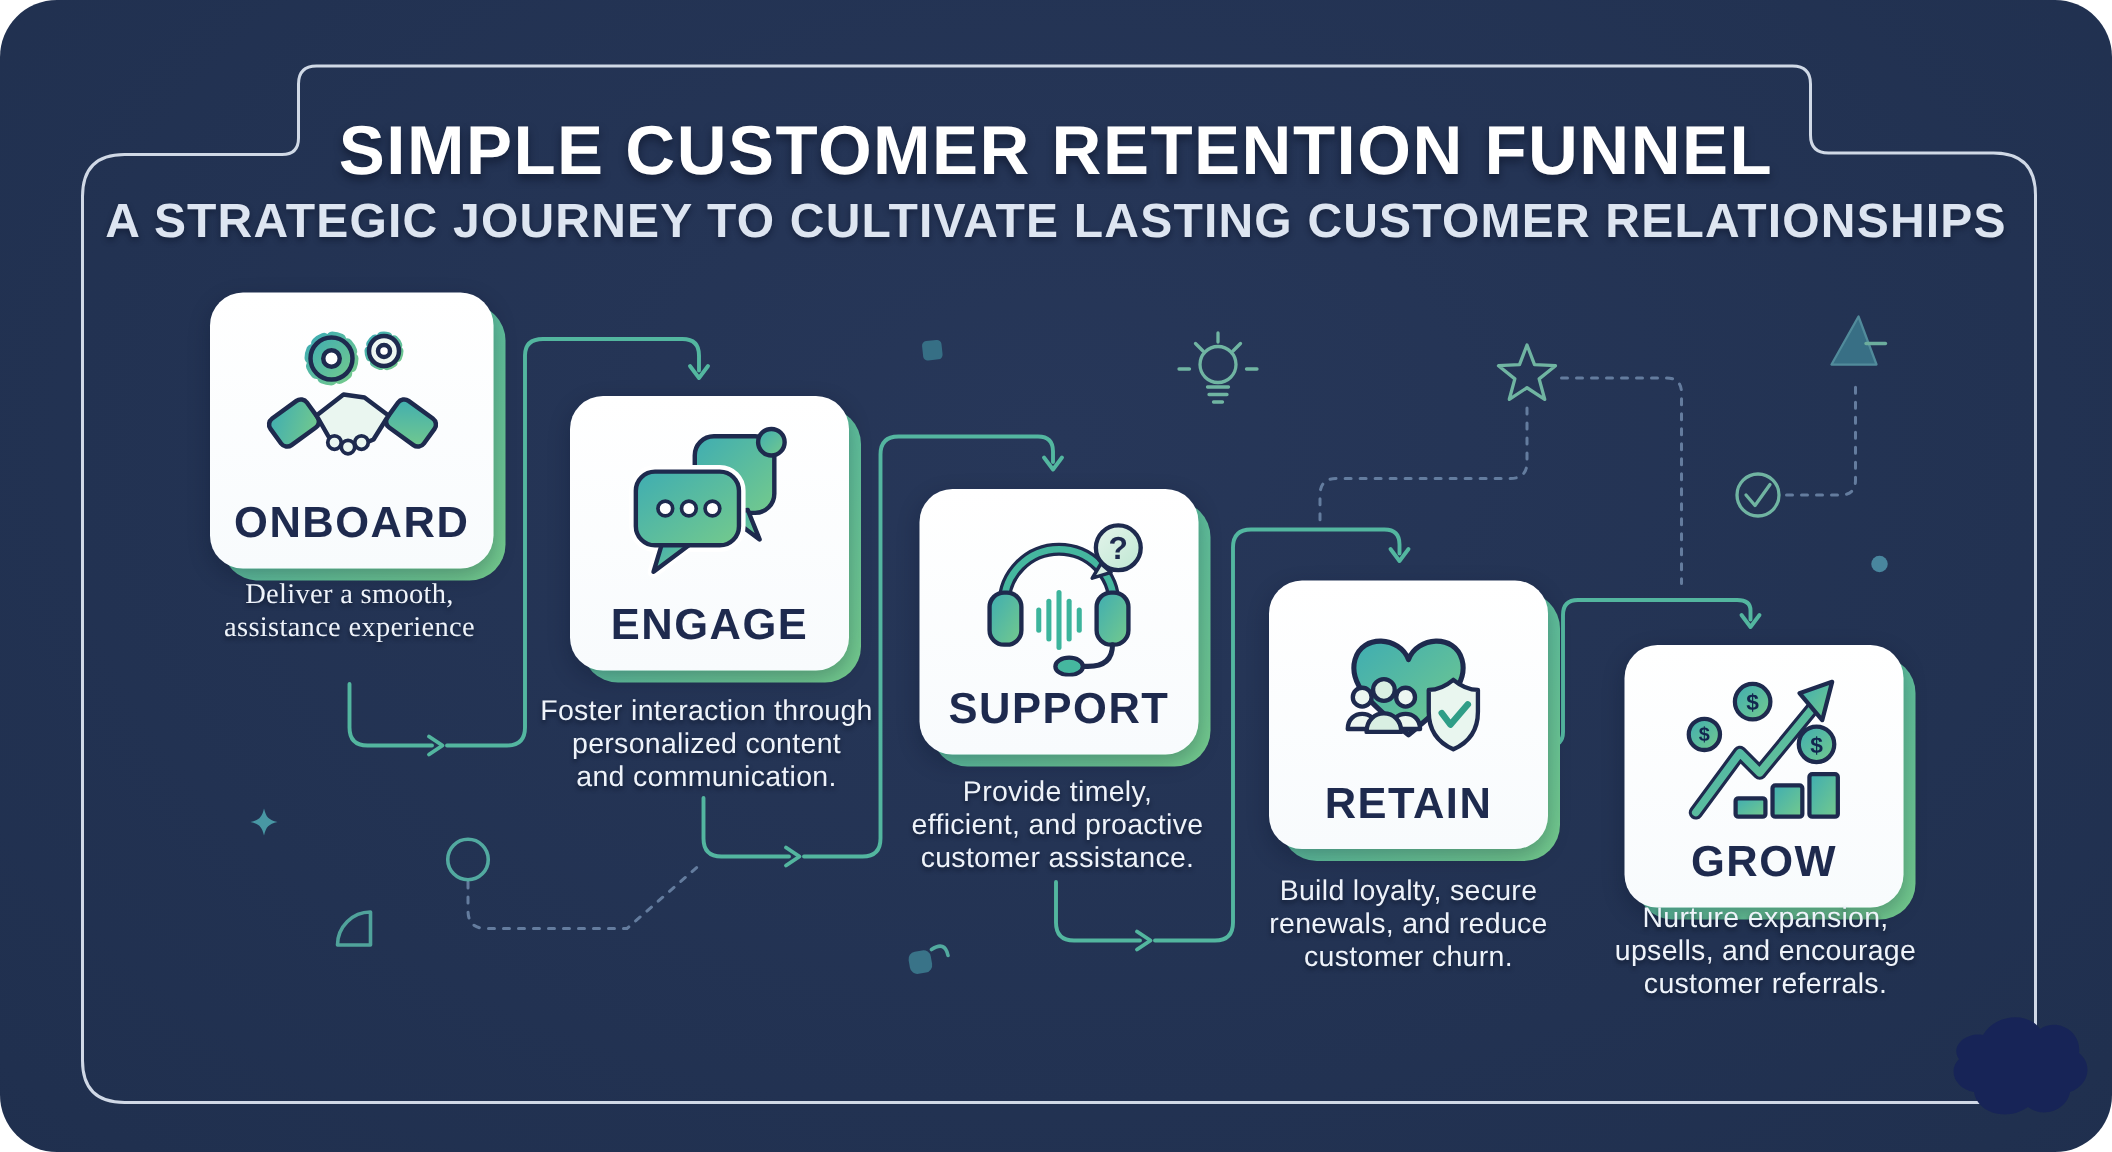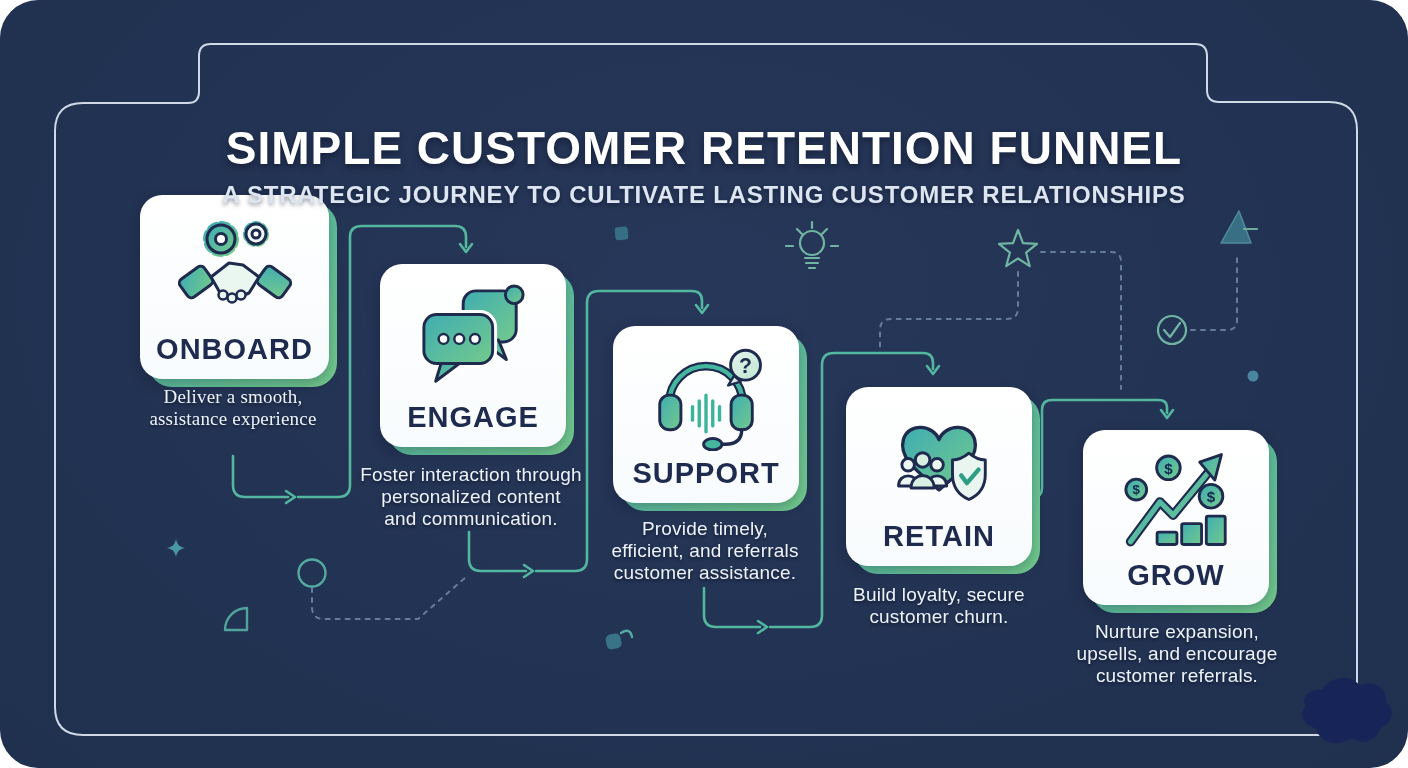--- a/index.html
+++ b/index.html
@@ -13,7 +13,7 @@
   .header { position:absolute; left:0; right:0; top:74px; text-align:center; color:#fff; z-index:3; }
   .title {
     font-size:46px; font-weight:800; letter-spacing:1px; line-height:52px;
-    text-shadow:0 3px 6px rgba(5,12,30,.5); white-space:nowrap;margin-top:48px;
+    text-shadow:0 3px 6px rgba(5,12,30,.5); white-space:nowrap;
   }
   .subtitle {
     margin-top:6px; font-size:24px; font-weight:600; color:#dde5f1;

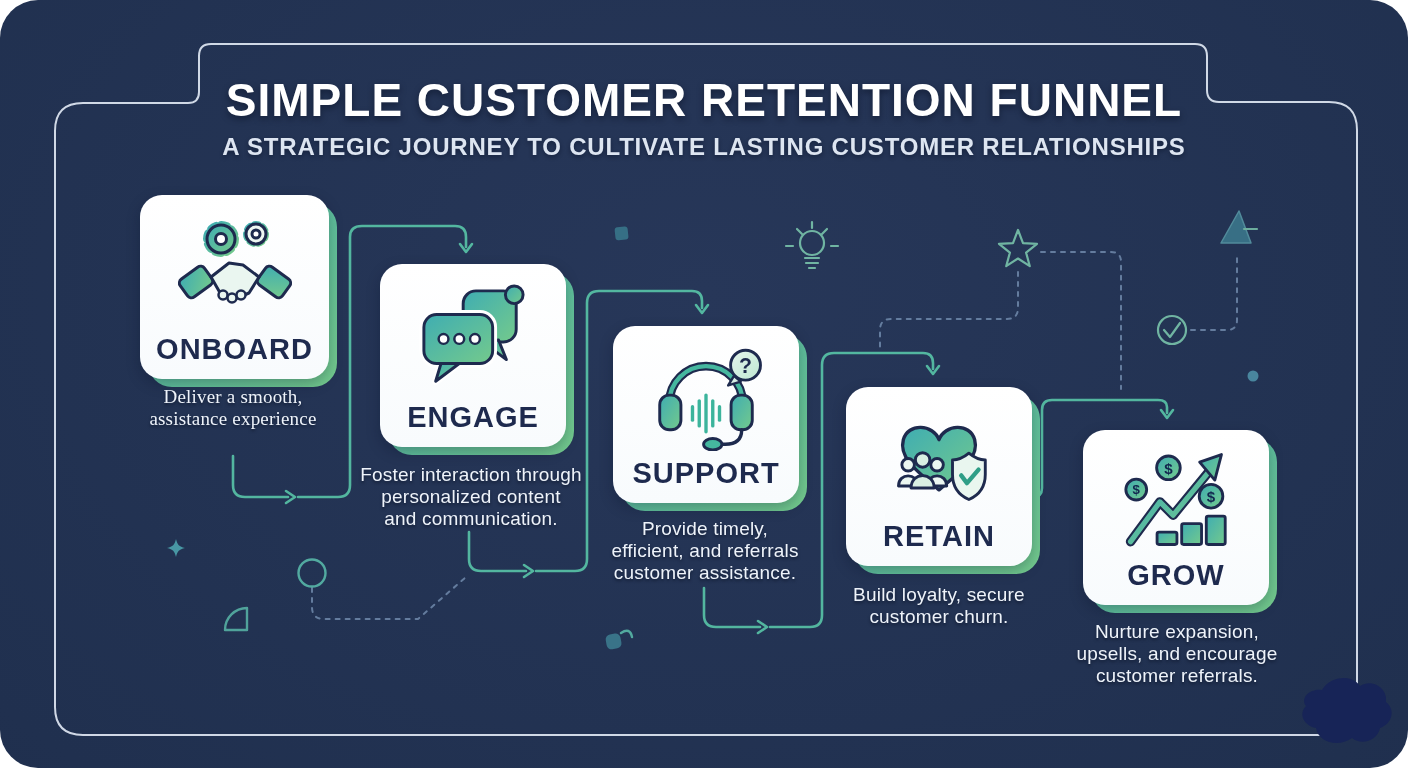--- a/index.html
+++ b/index.html
@@ -16,7 +16,7 @@
     text-shadow:0 3px 6px rgba(5,12,30,.5); white-space:nowrap;
   }
   .subtitle {
-    margin-top:6px; font-size:24px; font-weight:600; color:#dde5f1;
+    margin-top:6px; font-size:32px; font-weight:600; color:#dde5f1;
     letter-spacing:0.8px; line-height:30px; text-shadow:0 2px 4px rgba(5,12,30,.45); white-space:nowrap;
   }
   .card-wrap { position:absolute; z-index:2; }

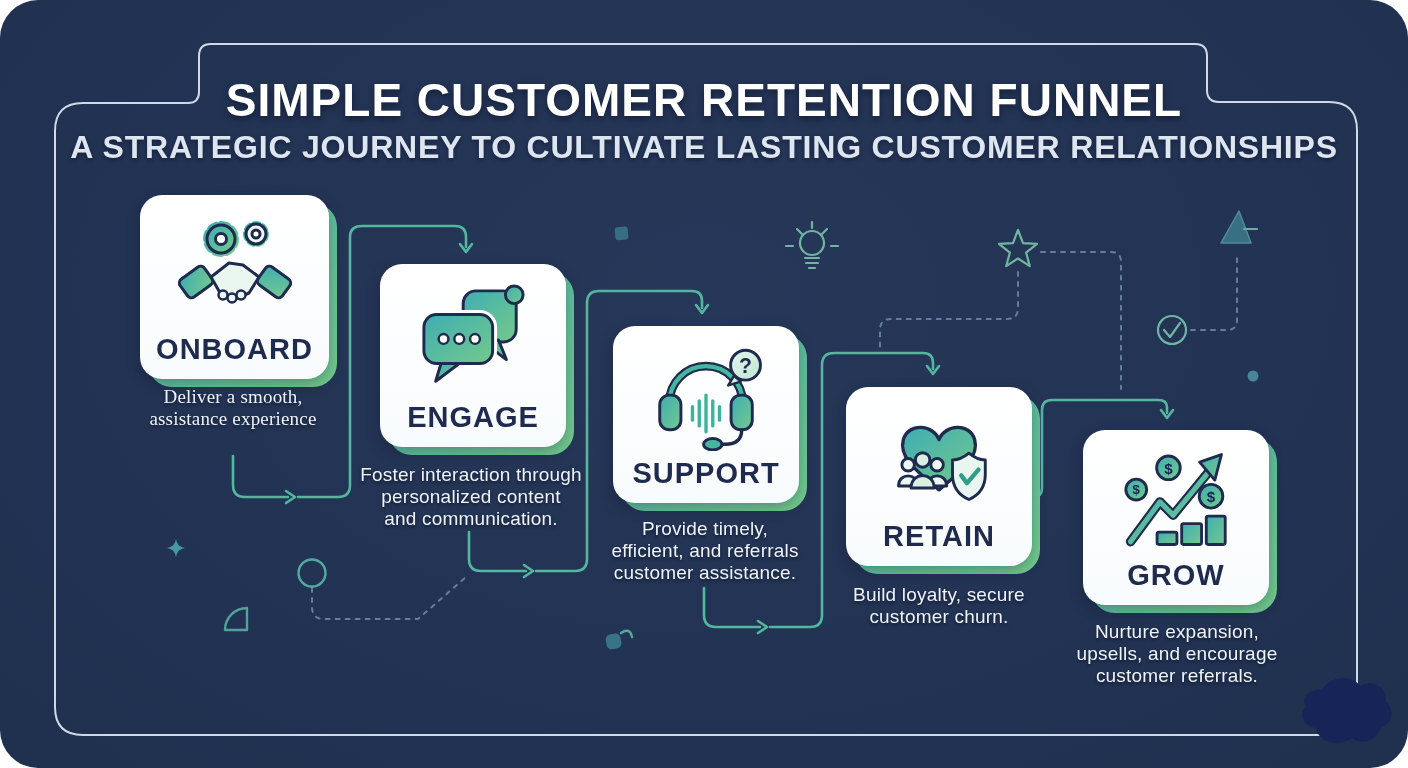--- a/index.html
+++ b/index.html
@@ -214,7 +214,7 @@
   </div>
   <div class="desc d3">
     <div>Provide timely,</div>
-    <div>efficient, and referrals</div>
+    <div>efficient, and proactive</div>
     <div>customer assistance.</div>
   </div>
 

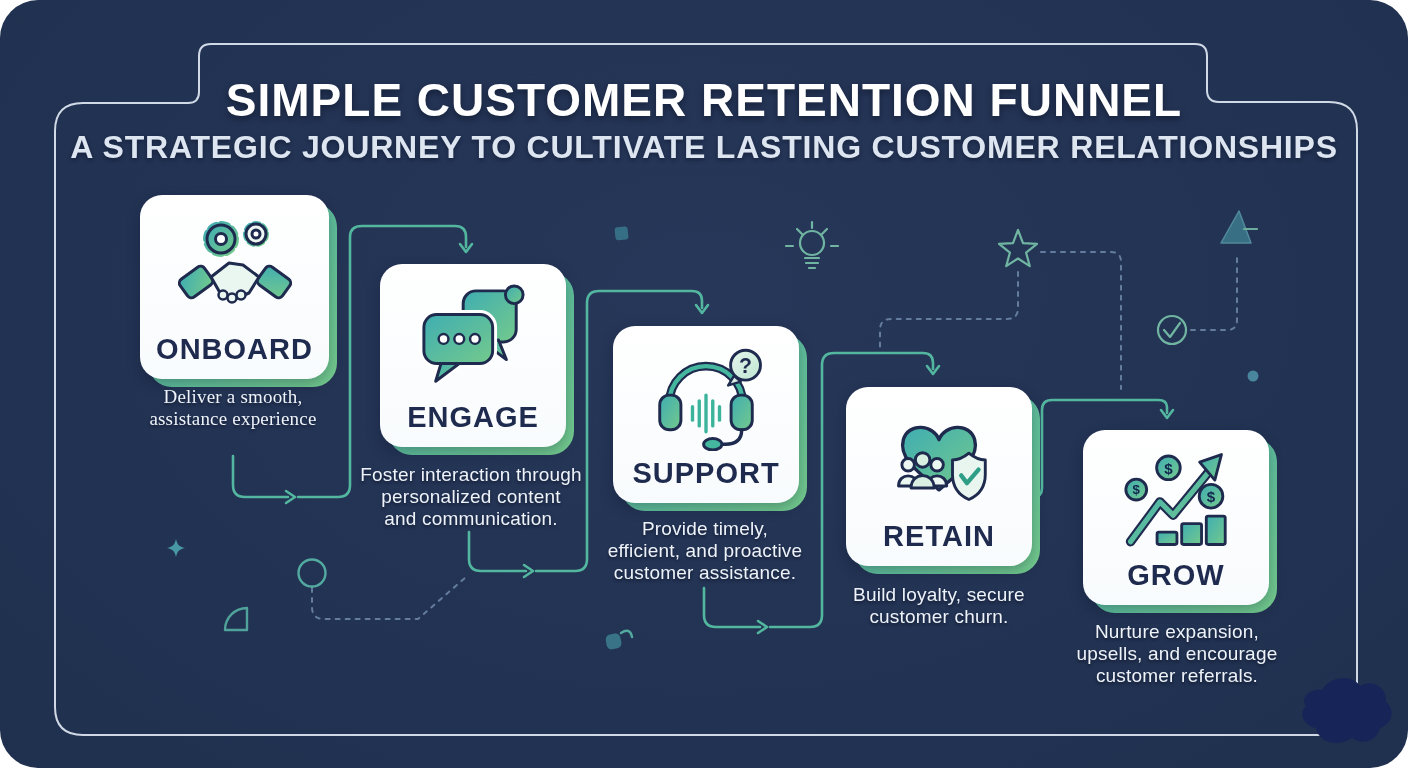--- a/index.html
+++ b/index.html
@@ -241,6 +241,7 @@
   </div>
   <div class="desc d4">
     <div>Build loyalty, secure</div>
+    <div>renewals, and reduce</div>
     <div>customer churn.</div>
   </div>
 

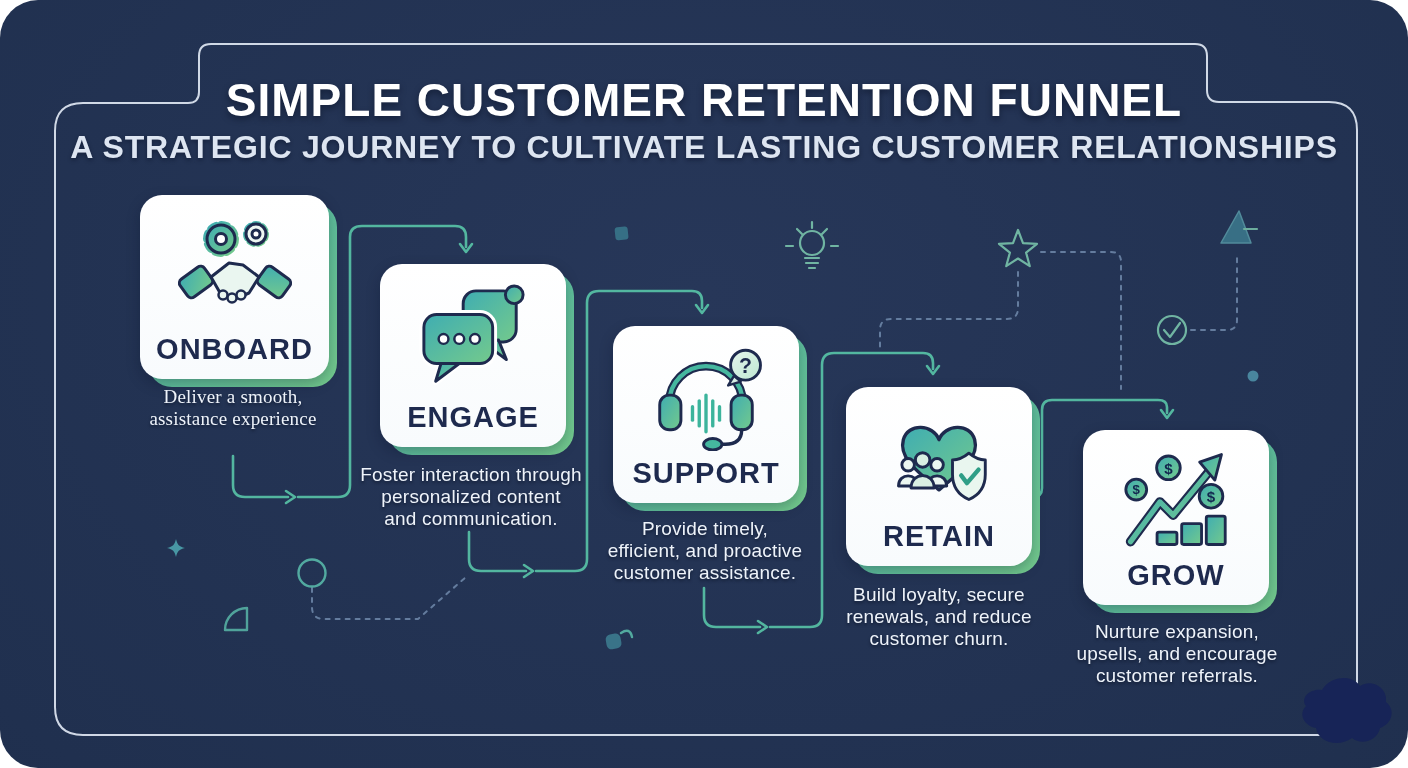--- a/index.html
+++ b/index.html
@@ -44,7 +44,7 @@
   .d2 { left:340px;  top:464px; width:262px; }
   .d3 { left:574px;  top:518px; width:262px; }
   .d4 { left:808px;  top:584px; width:262px; }
-  .d5 { left:1046px; top:621px; width:262px; }
+  .d5 { left:1046px; top:602px; width:262px; }
   .c1 { left:140px;  top:195px; width:189px; height:184px; }
   .c2 { left:380px;  top:264px; width:186px; height:183px; }
   .c3 { left:613px;  top:326px; width:186px; height:177px; }

